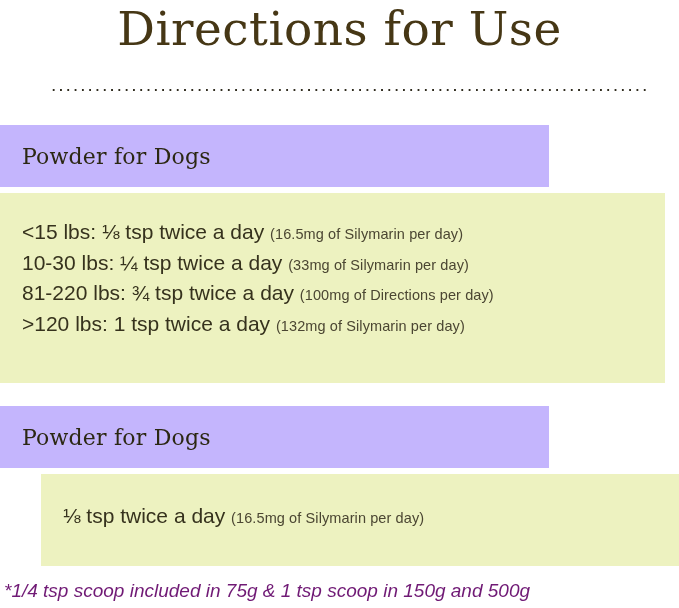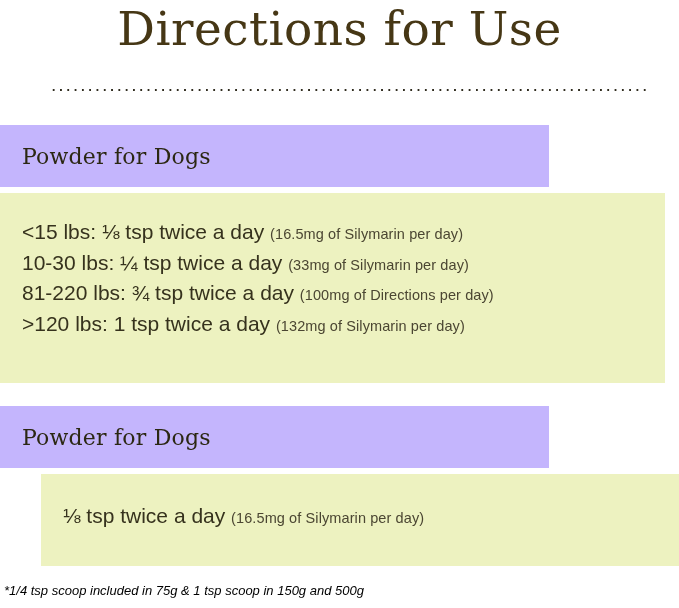--- a/index.html
+++ b/index.html
@@ -110,9 +110,9 @@
     top: 580px;
     font-family: "Liberation Sans", sans-serif;
     font-style: italic;
-    font-size: 13px;
+    font-size: 19px;
     line-height: 22px;
-    color: #000000;
+    color: #701a75;
     white-space: nowrap;
   }
 </style>

